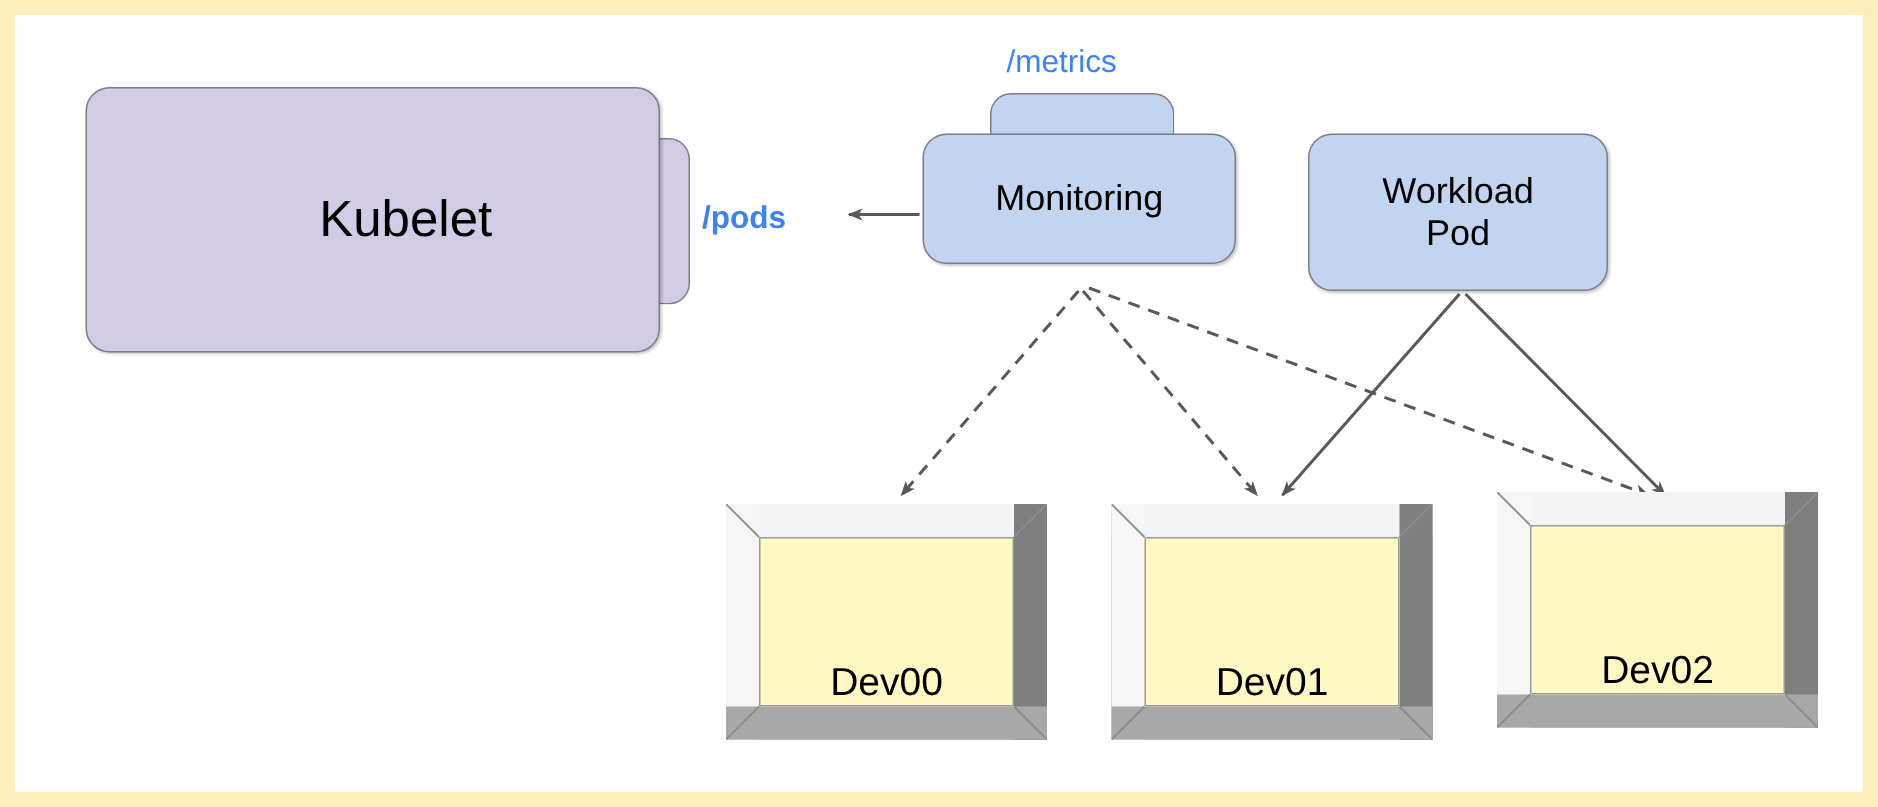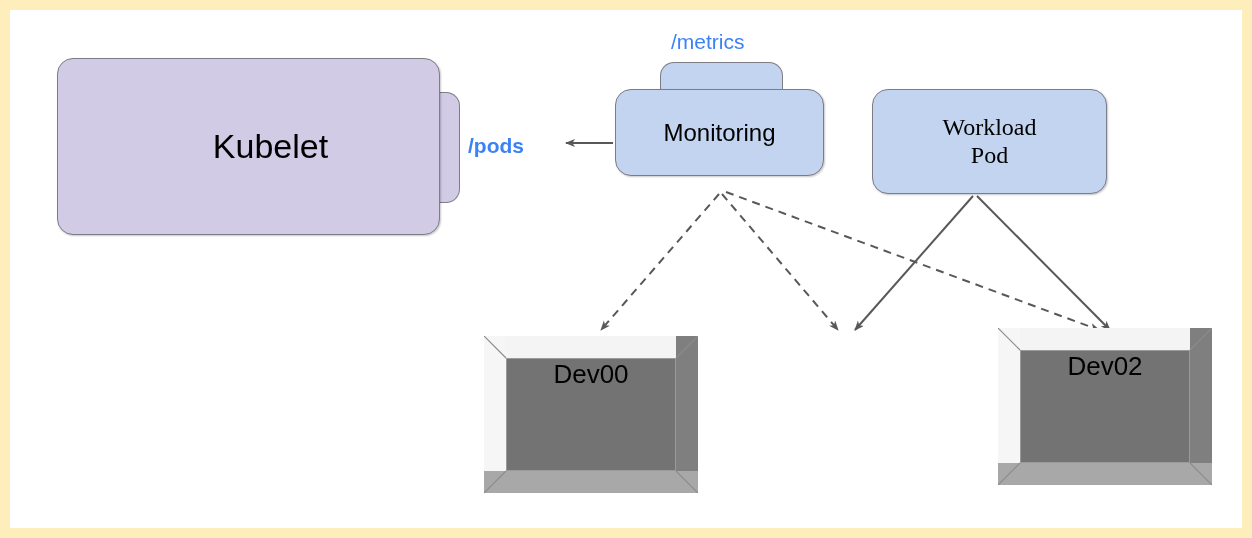--- a/index.html
+++ b/index.html
@@ -181,7 +181,7 @@
       <span>Monitoring</span>
     </div>
 
-    <div class="node pod blue" style="left:872px; top:89px; width:235px; height:105px; flex-direction:column;font-family:Liberation Serif, serif;">
+    <div class="node pod blue" style="left:872px; top:89px; width:200px; height:105px; flex-direction:column;">
       <span>Workload</span>
       <span>Pod</span>
     </div>

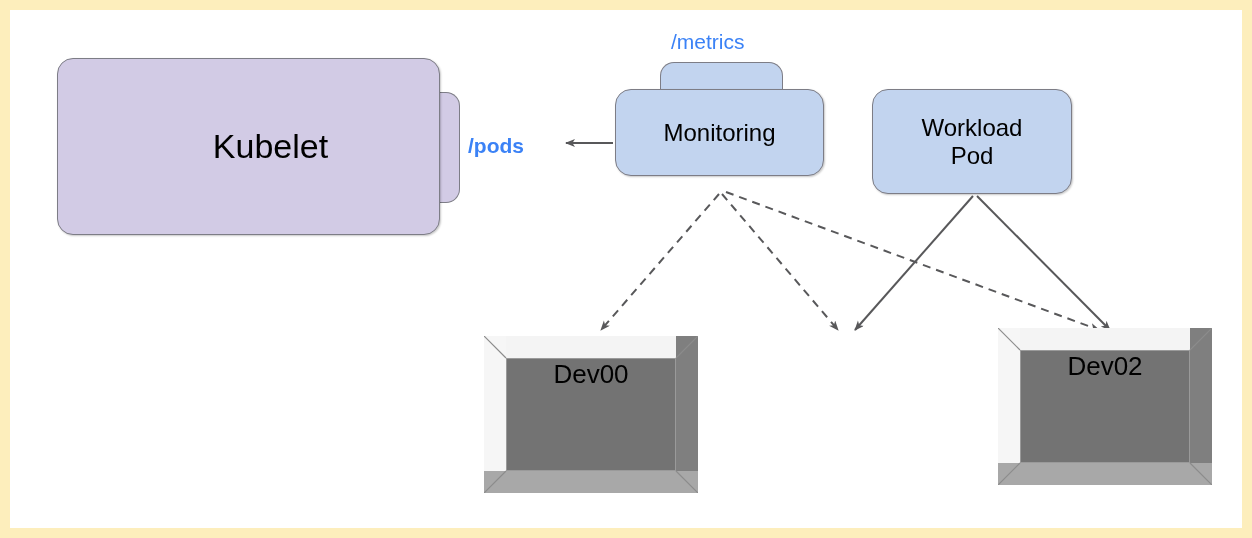--- a/index.html
+++ b/index.html
@@ -114,10 +114,10 @@
   .device .inner {
     position: absolute;
     left: 22px; top: 22px; right: 22px; bottom: 22px;
-    background: #737373;
+    background: #fef9c3;
     border: 1px solid #9a9a9a;
     display: flex;
-    align-items: flex-start;
+    align-items: flex-end;
     justify-content: center;
   }
   .device .miter {

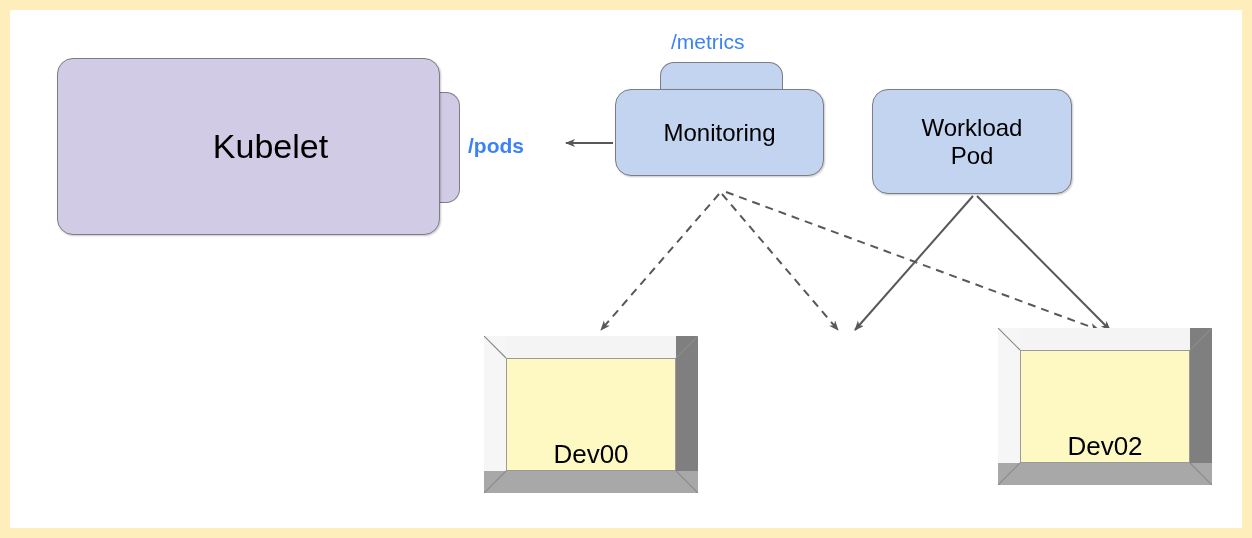--- a/index.html
+++ b/index.html
@@ -200,6 +200,19 @@
       </div>
     </div>
 
+    <div class="device" style="left:741px; top:336px; width:214px; height:157px;">
+      <div class="bevel-outer"></div>
+      <div class="face-top"></div>
+      <div class="face-left"></div>
+      <div class="face-right"></div>
+      <div class="face-bottom"></div>
+      <svg class="miter" viewBox="0 0 214 157" preserveAspectRatio="none">
+        <path d="M0,0 L22,22 M214,0 L192,22 M0,157 L22,135 M214,157 L192,135" stroke="#8c8c8c" stroke-width="1.2" fill="none"></path>
+      </svg>
+      <div class="inner">
+        <span class="dev-label">Dev01</span>
+      </div>
+    </div>
 
     <div class="device" style="left:998px; top:328px; width:214px; height:157px;">
       <div class="bevel-outer"></div>

